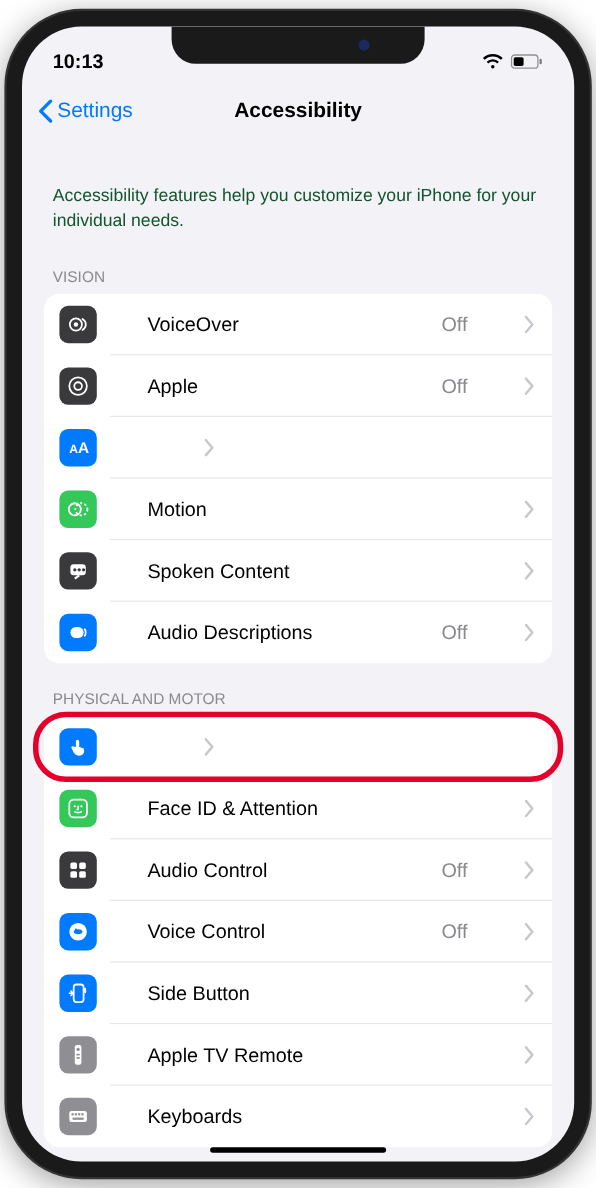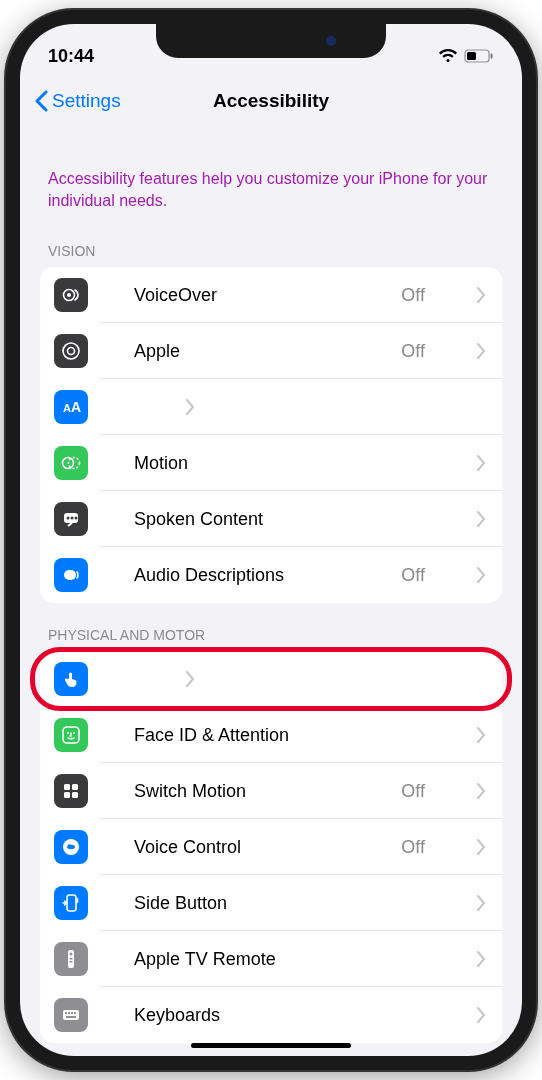--- a/index.html
+++ b/index.html
@@ -166,7 +166,7 @@
       </div>
 
     <div class="status-bar">
-      <span>10:44</span>
+      <span>10:13</span>
       <div class="right">
         <span>
           <svg width="20" height="14" viewBox="0 0 20 14">

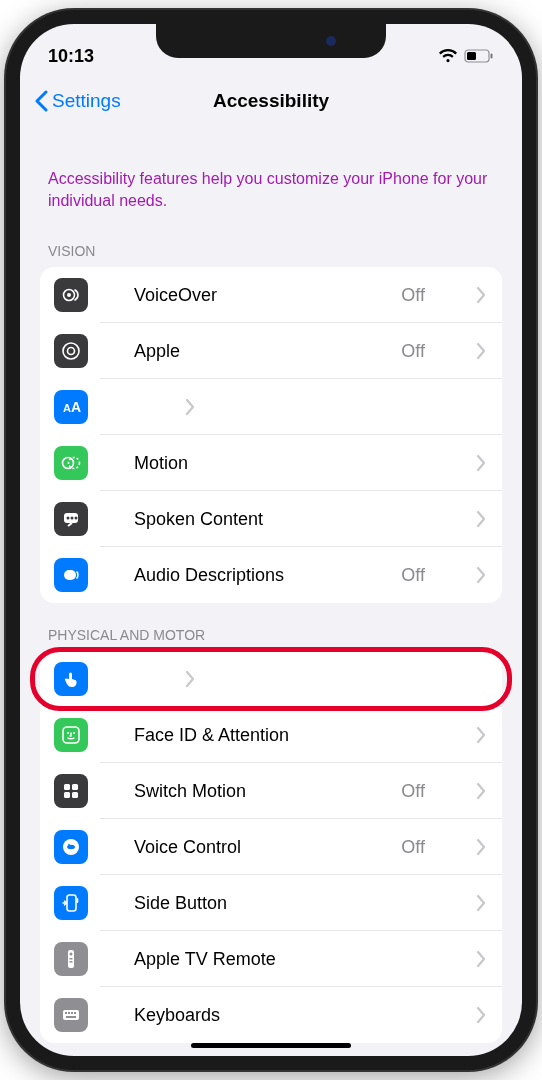--- a/index.html
+++ b/index.html
@@ -89,7 +89,7 @@
     }
     .intro {
       padding: 32px 8px 8px;
-      color: #a21caf;
+      color: #14532d;
       font-size: 16px;
       line-height: 1.35;
     }

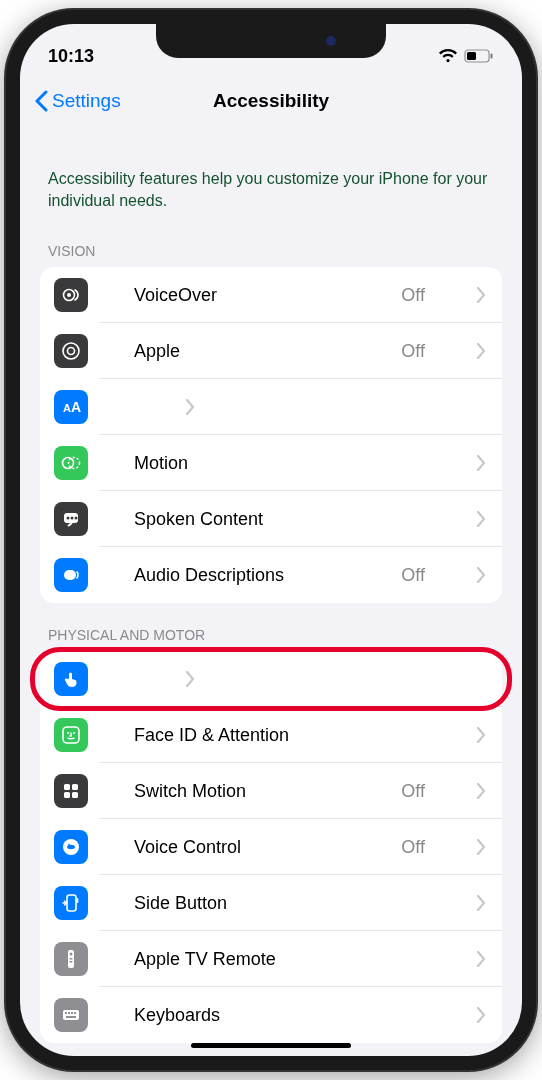--- a/index.html
+++ b/index.html
@@ -347,7 +347,7 @@
                 <rect x="12" y="12" width="6" height="6" rx="1.5" fill="#fff"></rect>
               </svg>
           </div>
-          <span class="label">Switch Motion</span>
+          <span class="label">Audio Control</span>
           <span class="value">Off</span>
           <span class="chevron">
               <svg width="9" height="16" viewBox="0 0 9 16">

